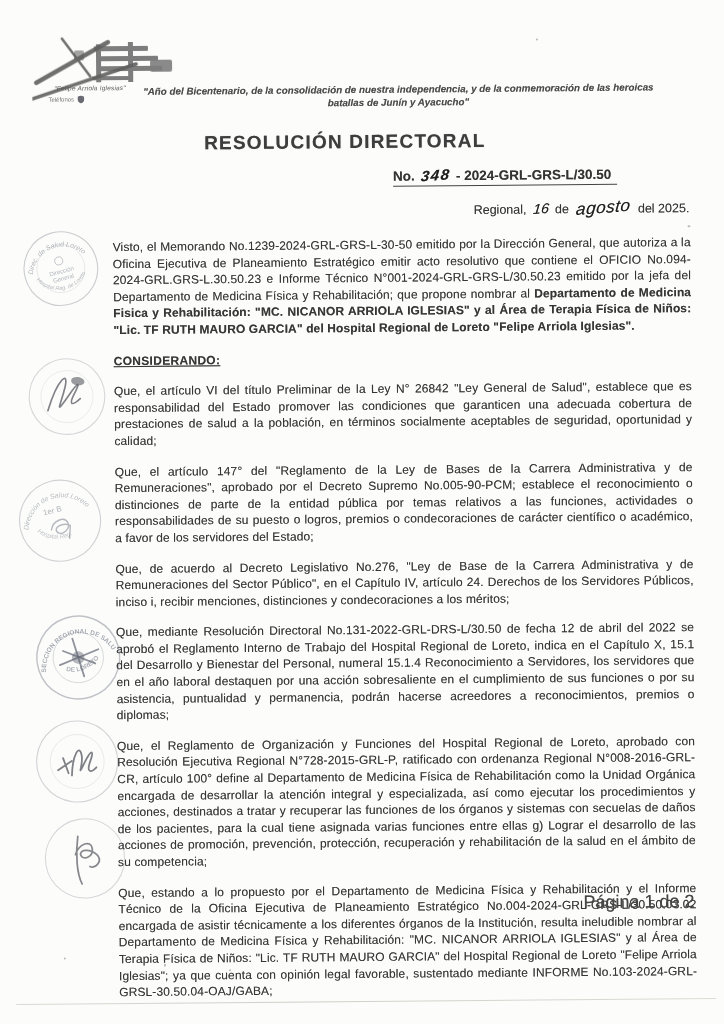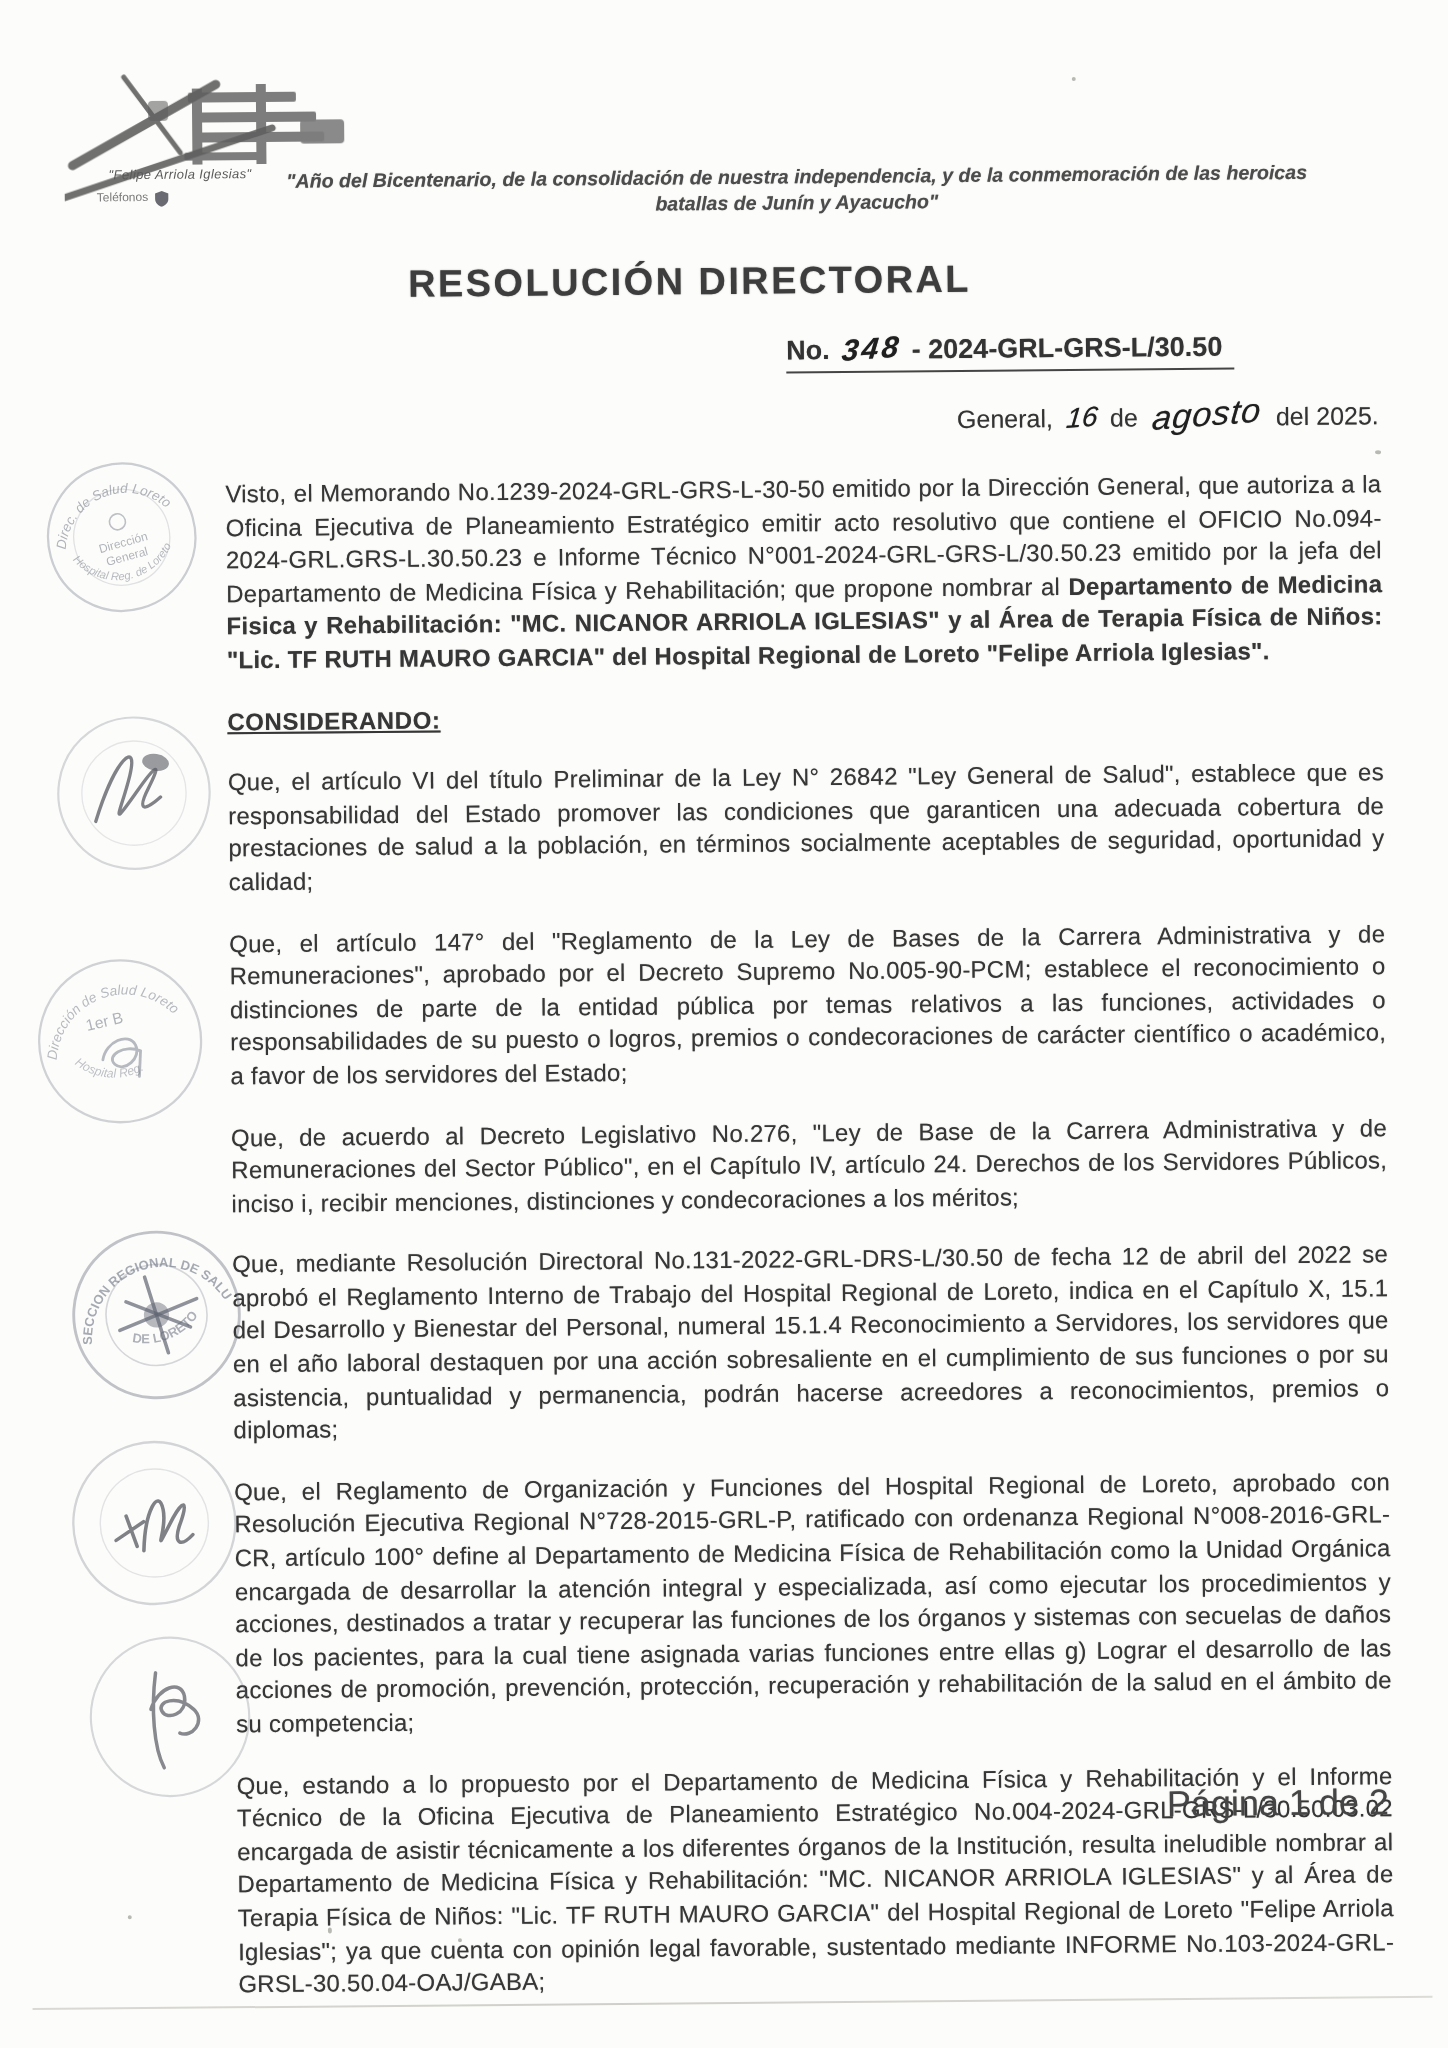--- a/index.html
+++ b/index.html
@@ -129,7 +129,7 @@
     </div>
 
     <div class="dateline">
-      <span>General,</span>
+      <span>Regional,</span>
       <span class="hw hw-day">16</span>
       <span>de</span>
       <span class="hw hw-month">agosto</span>

